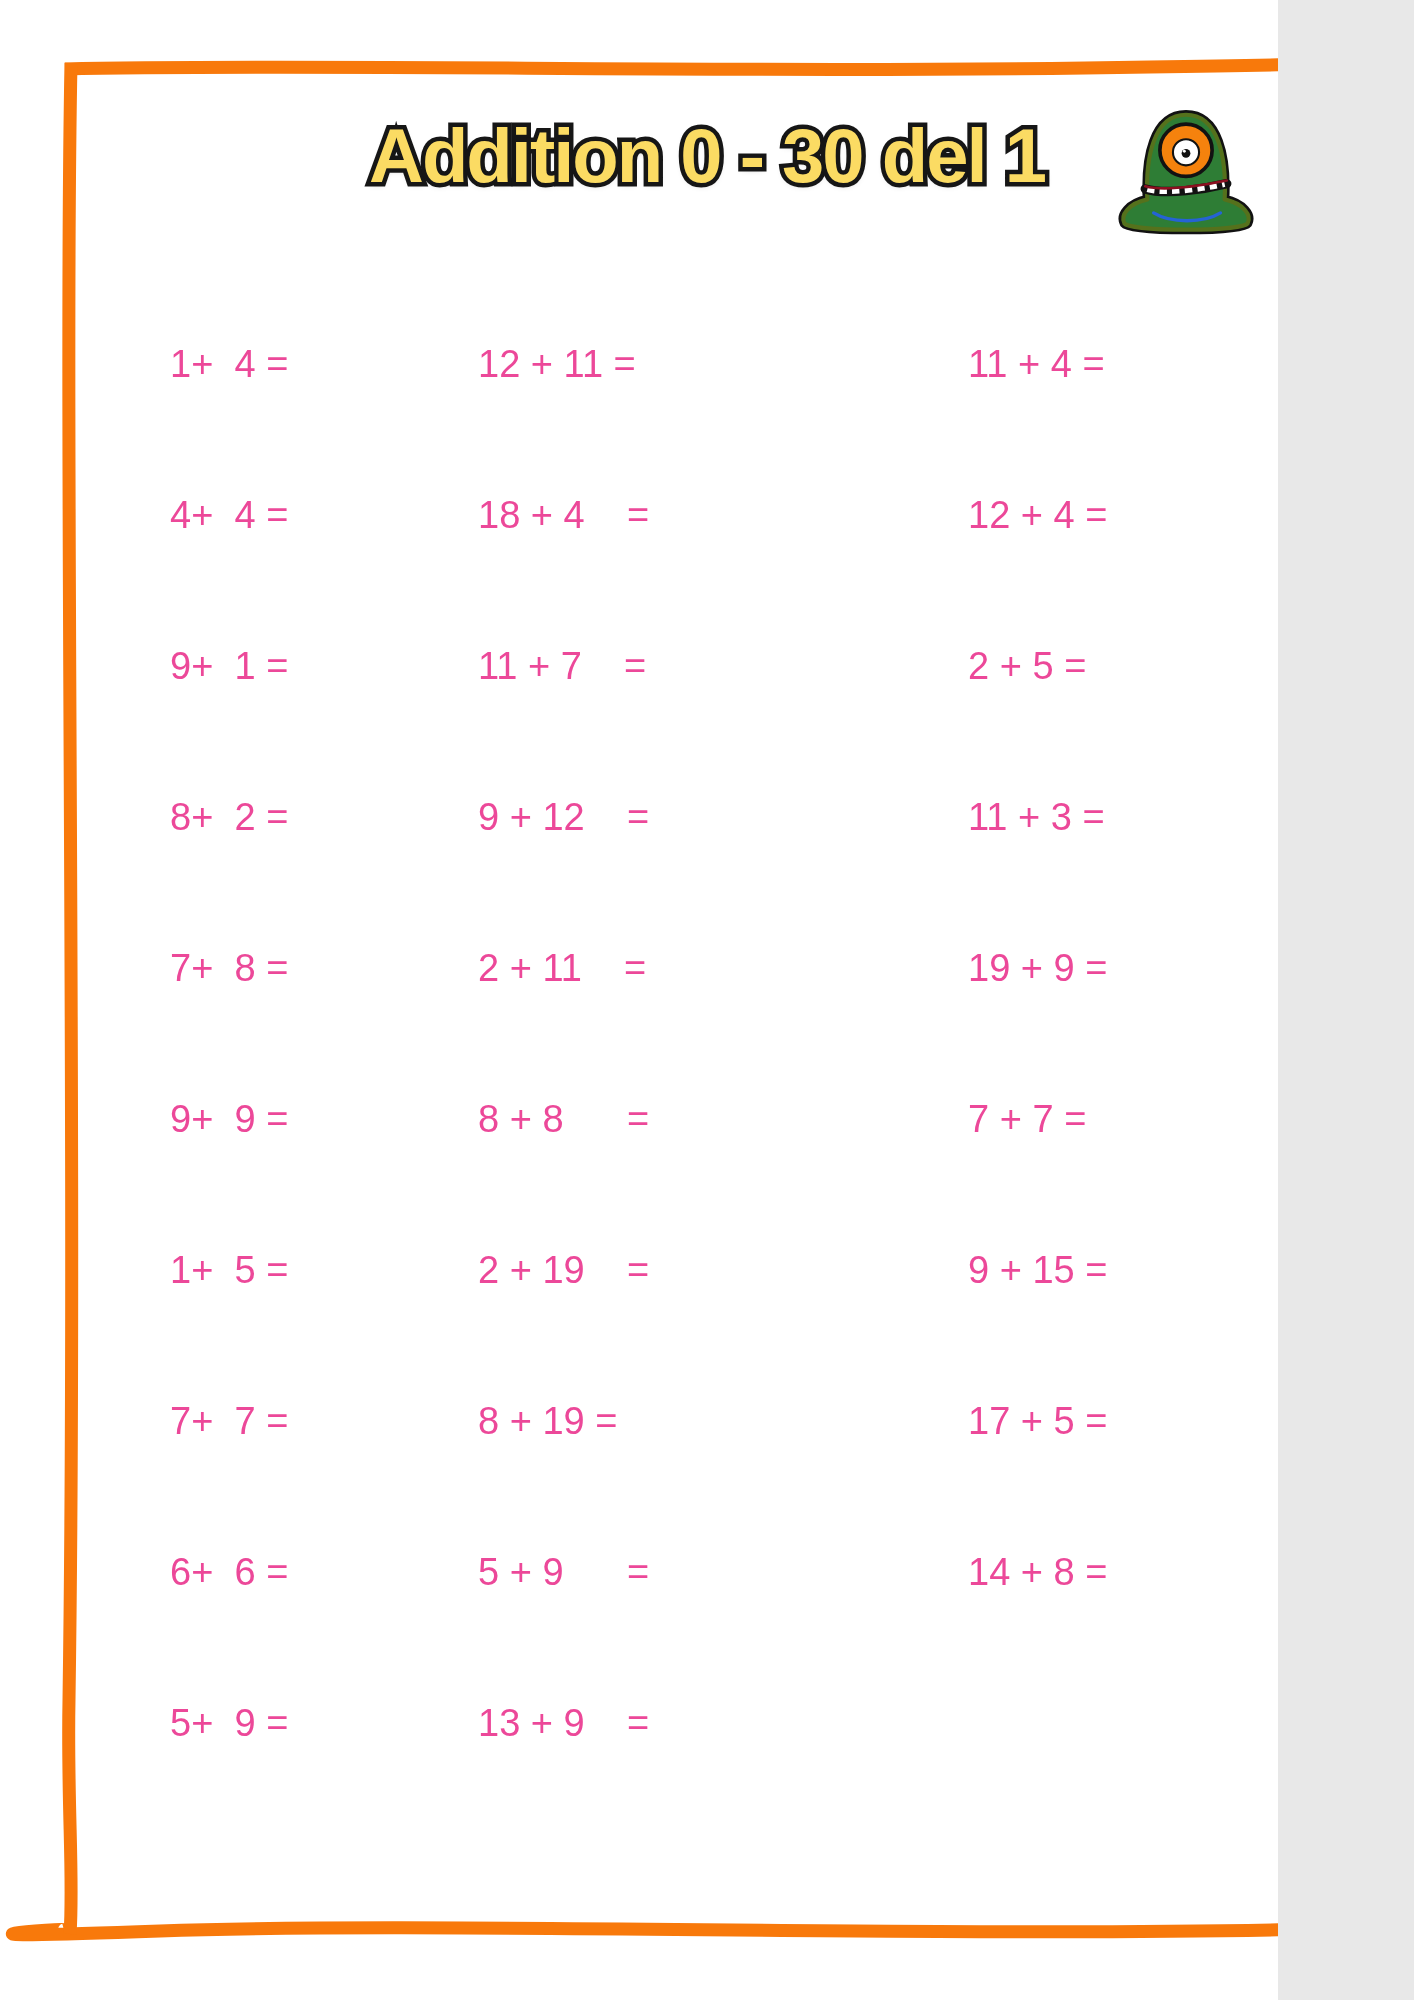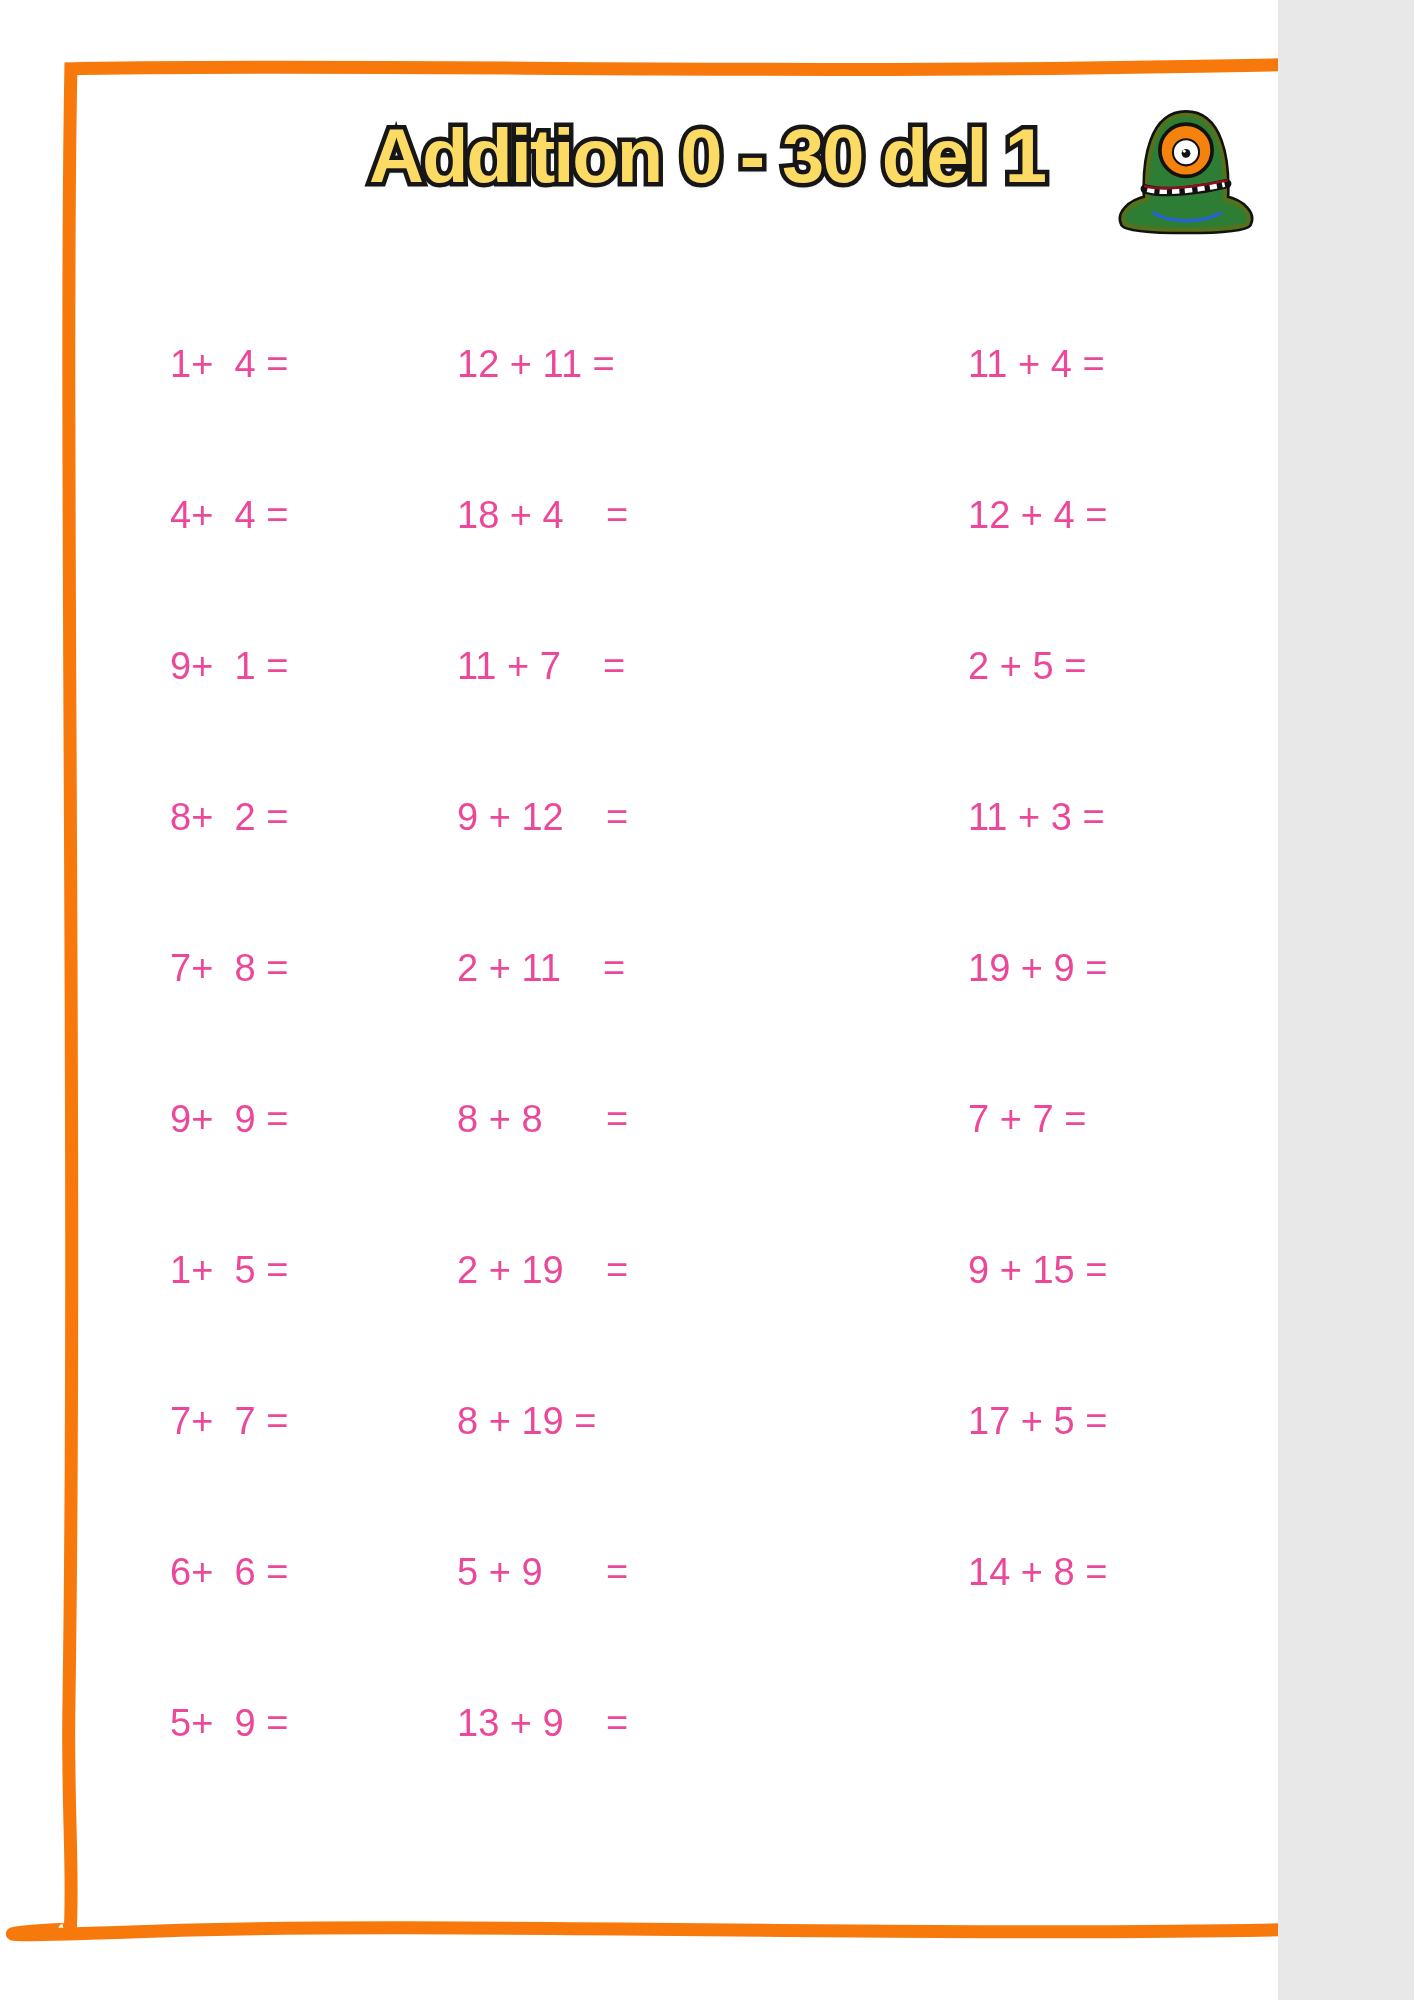--- a/index.html
+++ b/index.html
@@ -40,7 +40,7 @@
     position:absolute;top:343px;width:330px;
   }
   .col-1{left:170px;}
-  .col-2{left:457px;}
+  .col-2{left:478px;}
   .col-3{left:968px;}
   .problem{
     height:151px;

